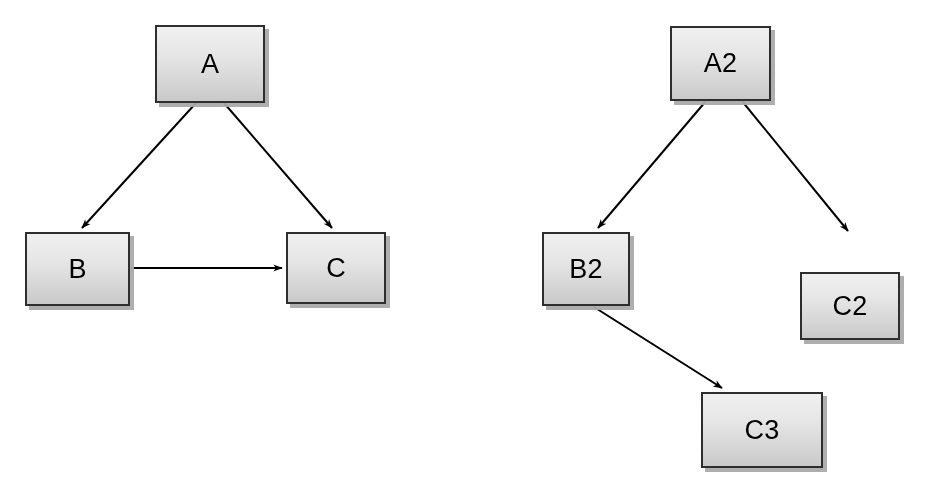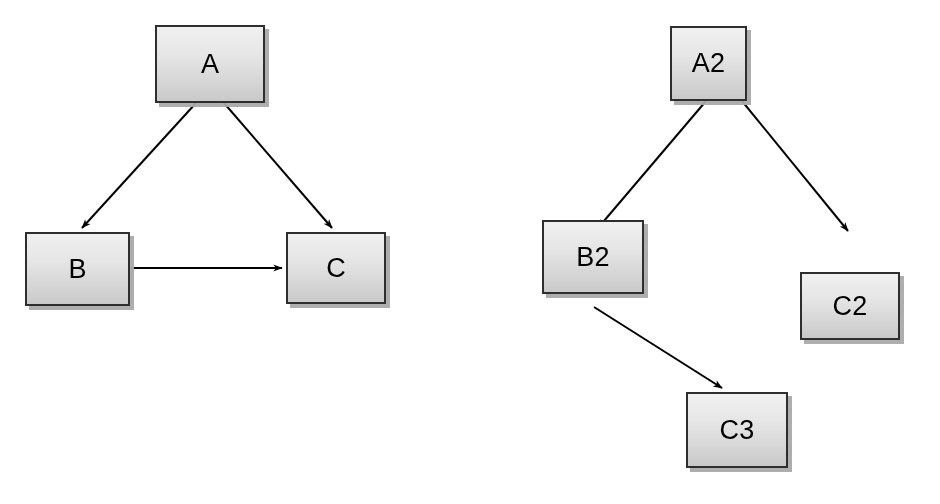--- a/index.html
+++ b/index.html
@@ -91,7 +91,7 @@
     <span class="node-label">C</span>
   </div>
 
-  <div class="node" style="left:670px; top:26px; width:77px; height:75px;">
+  <div class="node" style="left:670px; top:26px; width:101px; height:75px;">
     <span class="node-label">A2</span>
   </div>
 

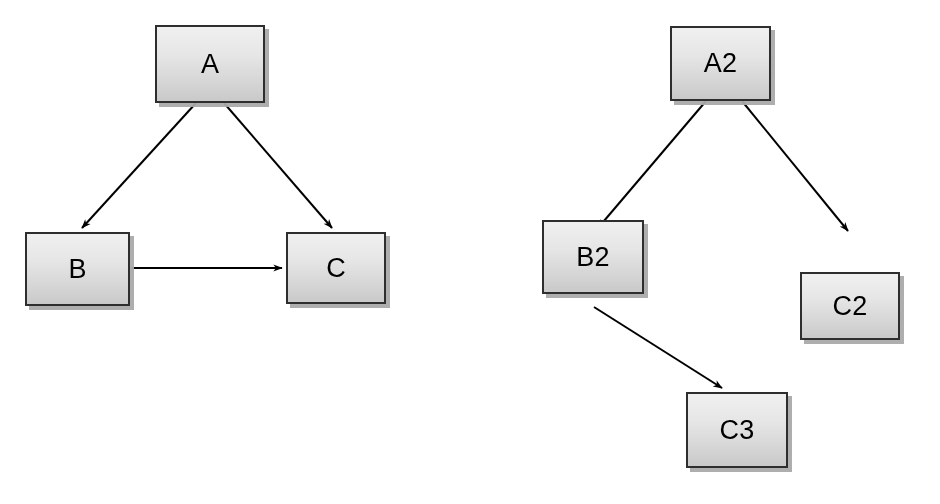--- a/index.html
+++ b/index.html
@@ -95,7 +95,7 @@
     <span class="node-label">A2</span>
   </div>
 
-  <div class="node" style="left:542px; top:220px; width:102px; height:74px;">
+  <div class="node" style="left:542px; top:232px; width:88px; height:74px;">
     <span class="node-label">B2</span>
   </div>
 

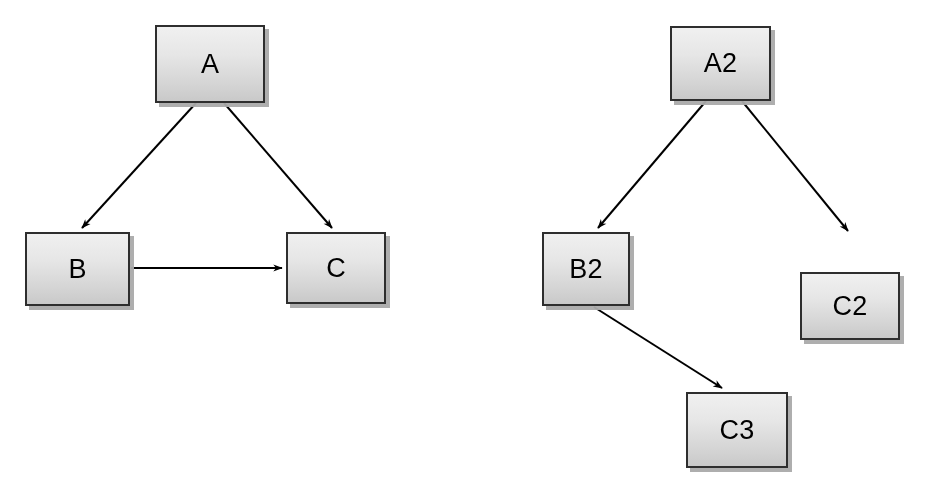--- a/index.html
+++ b/index.html
@@ -103,7 +103,7 @@
     <span class="node-label">C2</span>
   </div>
 
-  <div class="node" style="left:686px; top:392px; width:102px; height:76px;">
+  <div class="node" style="left:701px; top:392px; width:122px; height:76px;">
     <span class="node-label">C3</span>
   </div>
 

